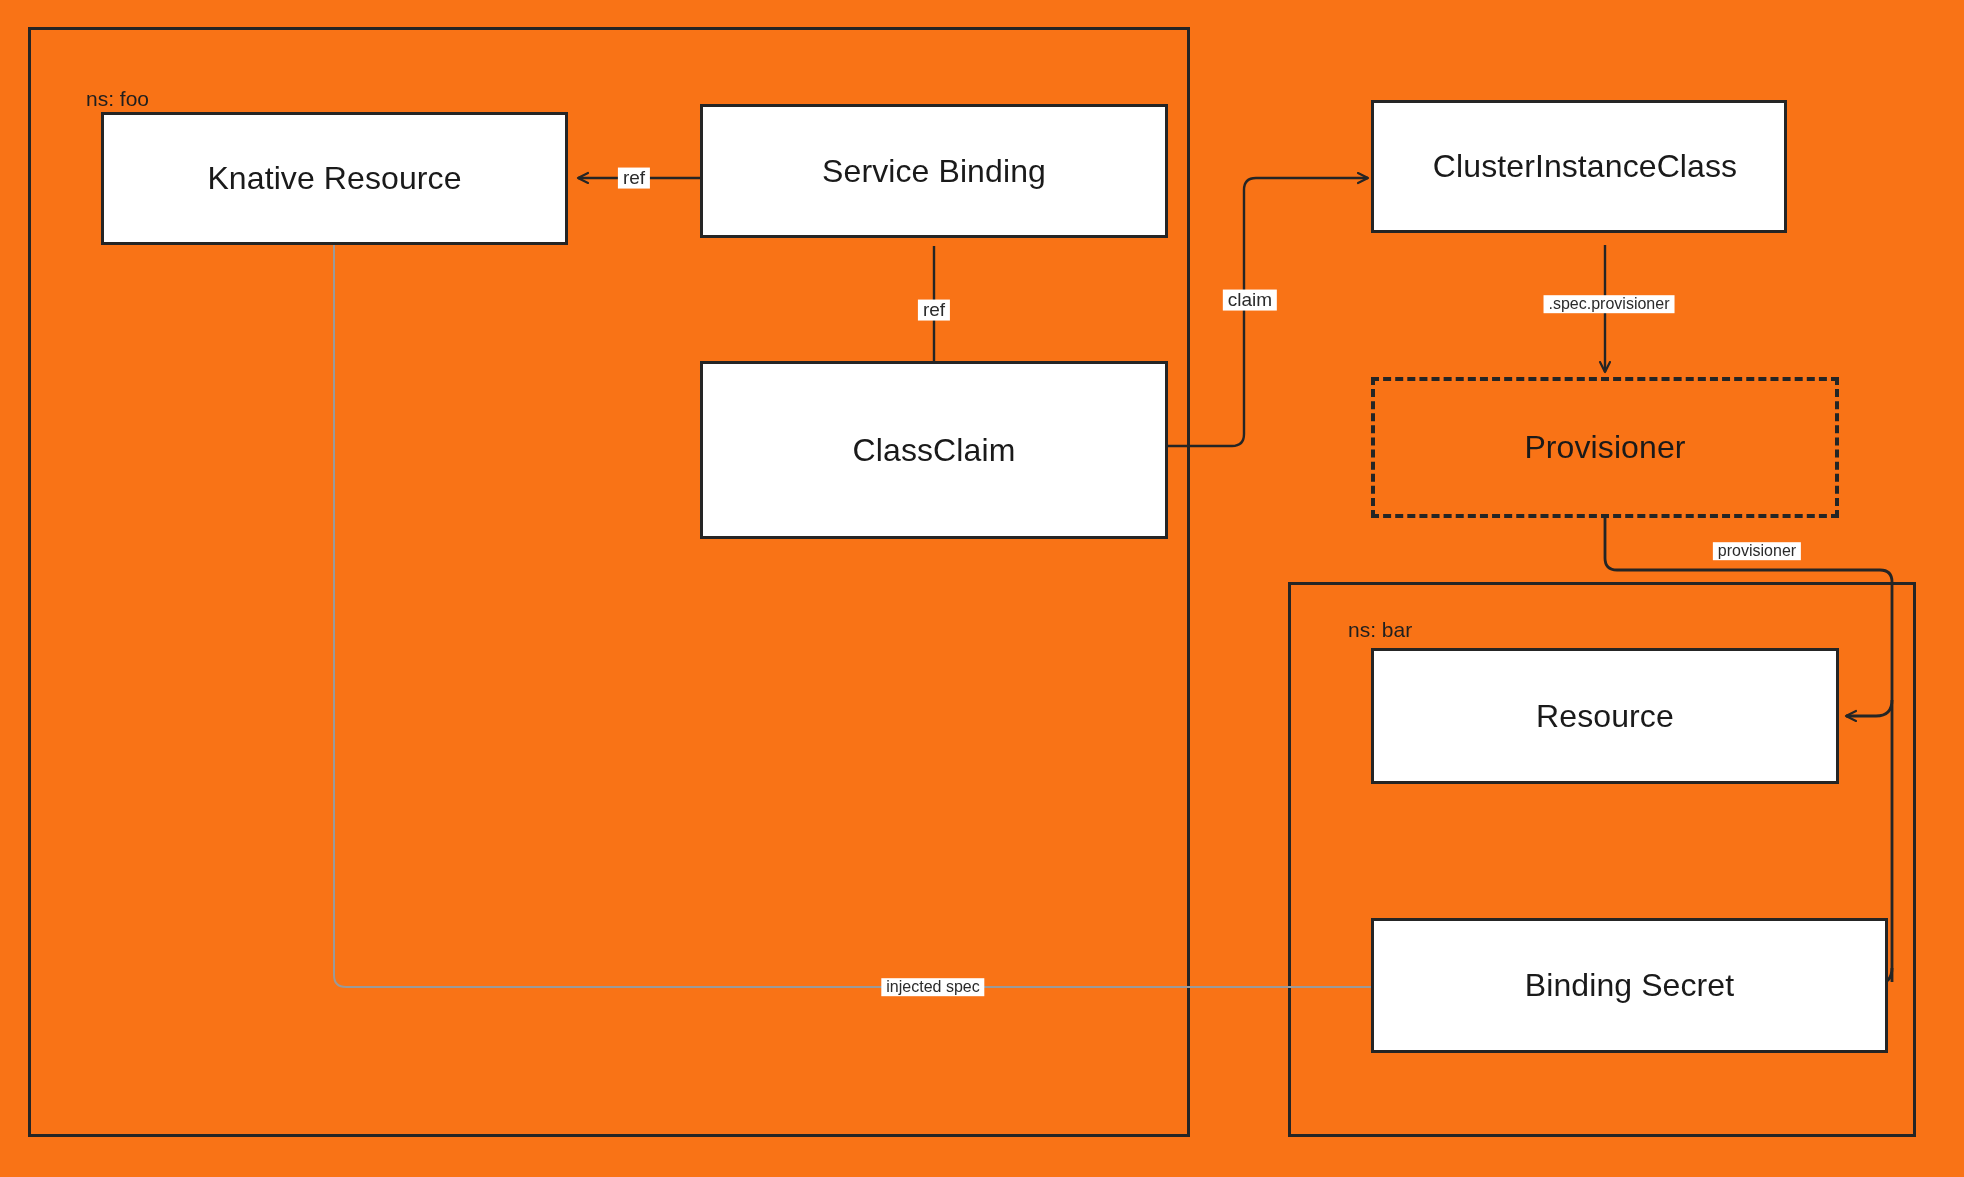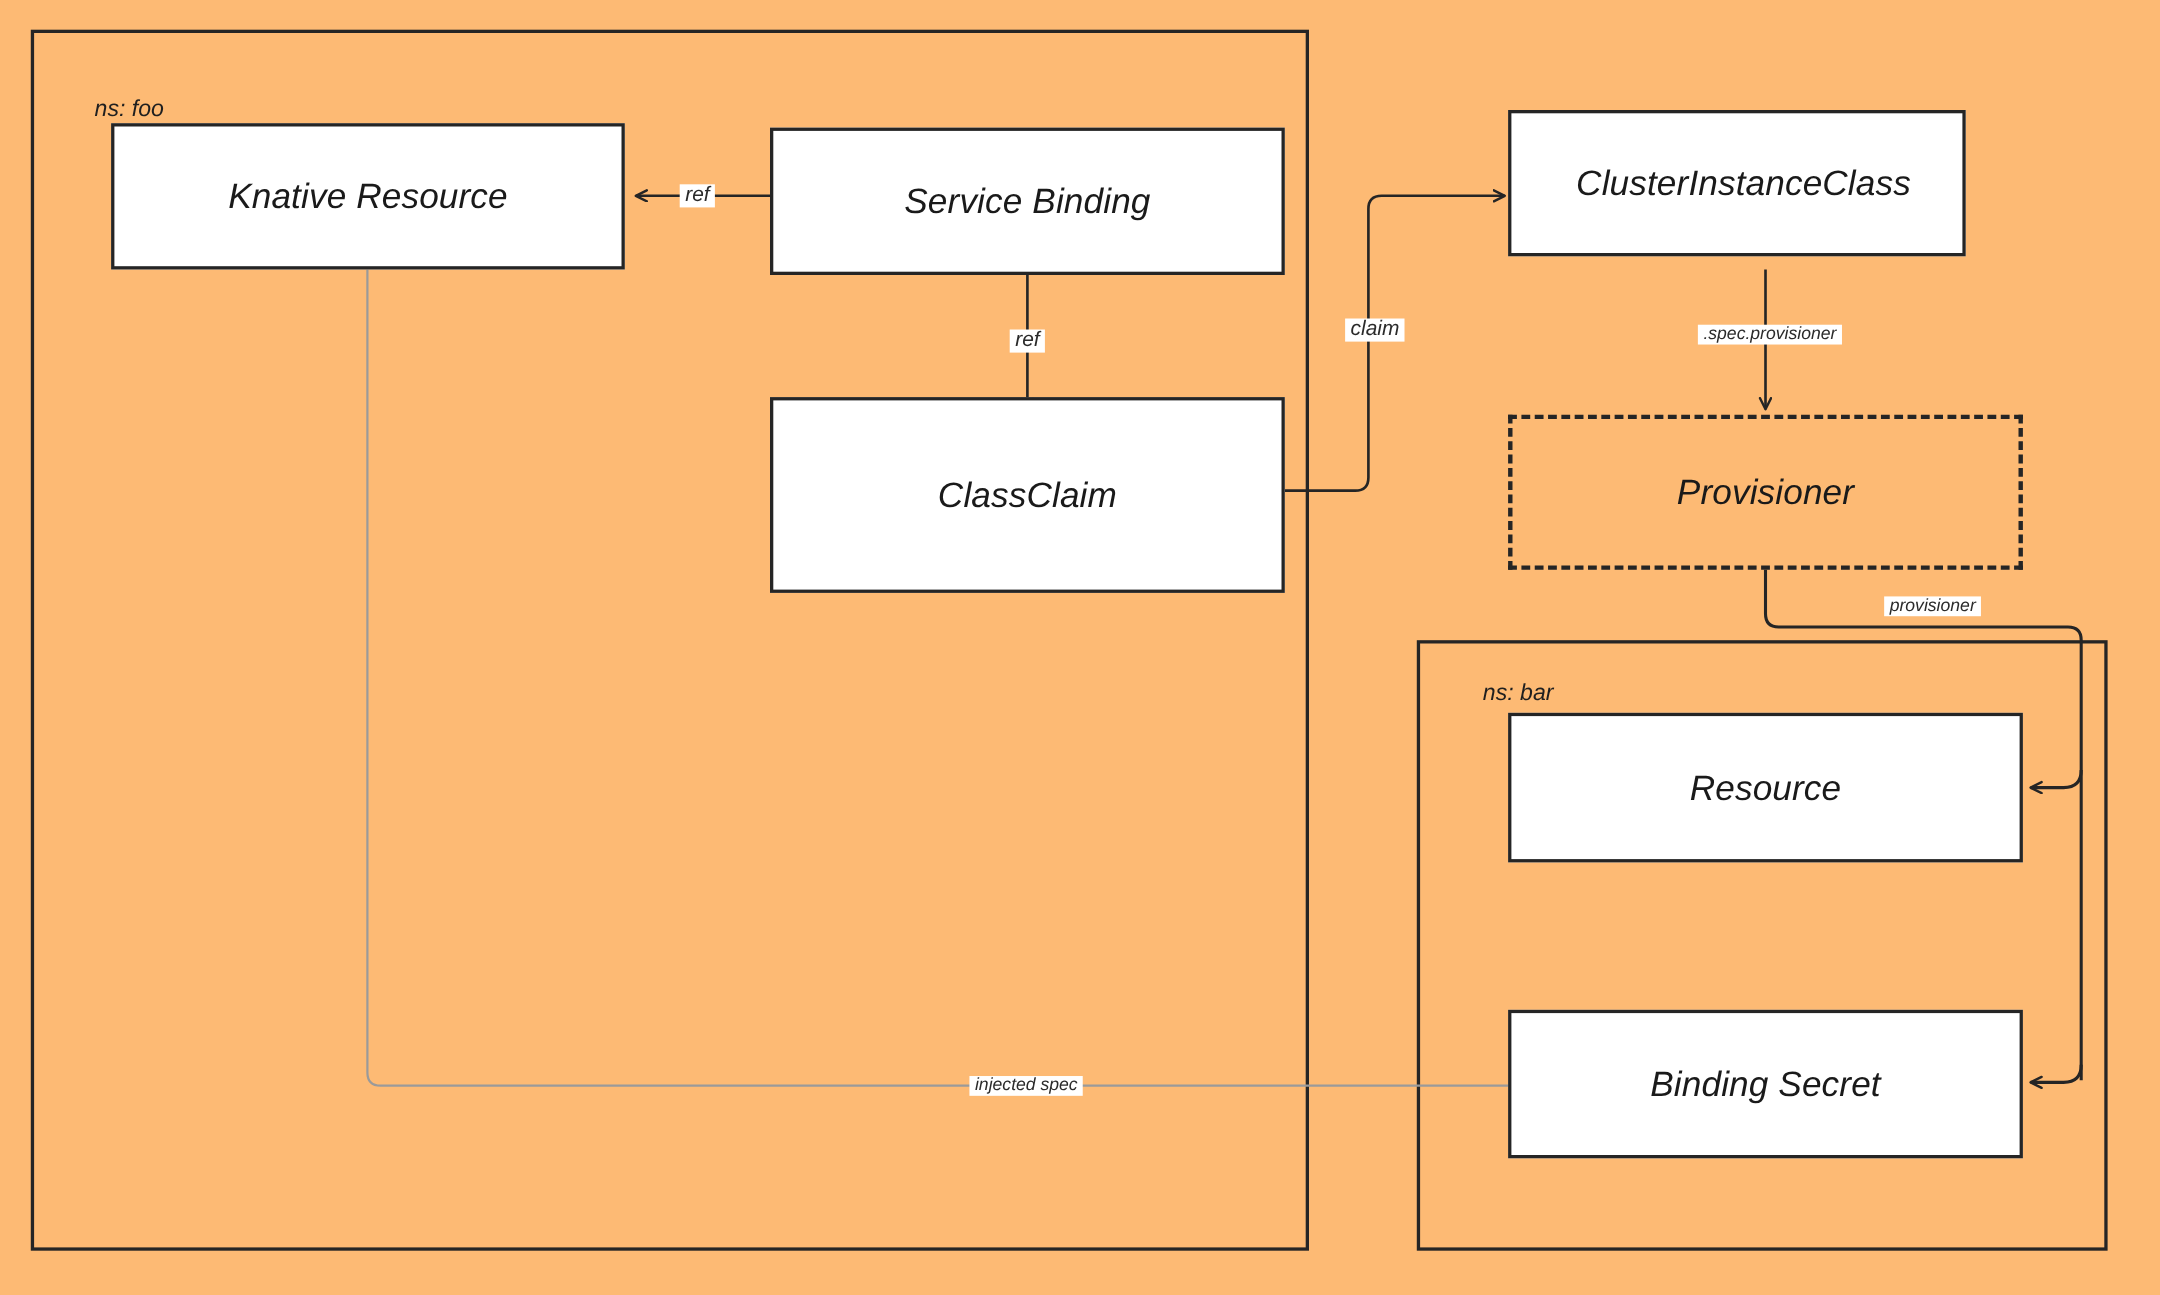--- a/index.html
+++ b/index.html
@@ -16,9 +16,8 @@
     position: relative;
     width: 1964px;
     height: 1177px;
-    background: #fdba74;
+    background: #f97316;
     overflow: hidden;
-    font-style: italic;
   }
   svg#wires {
     position: absolute;

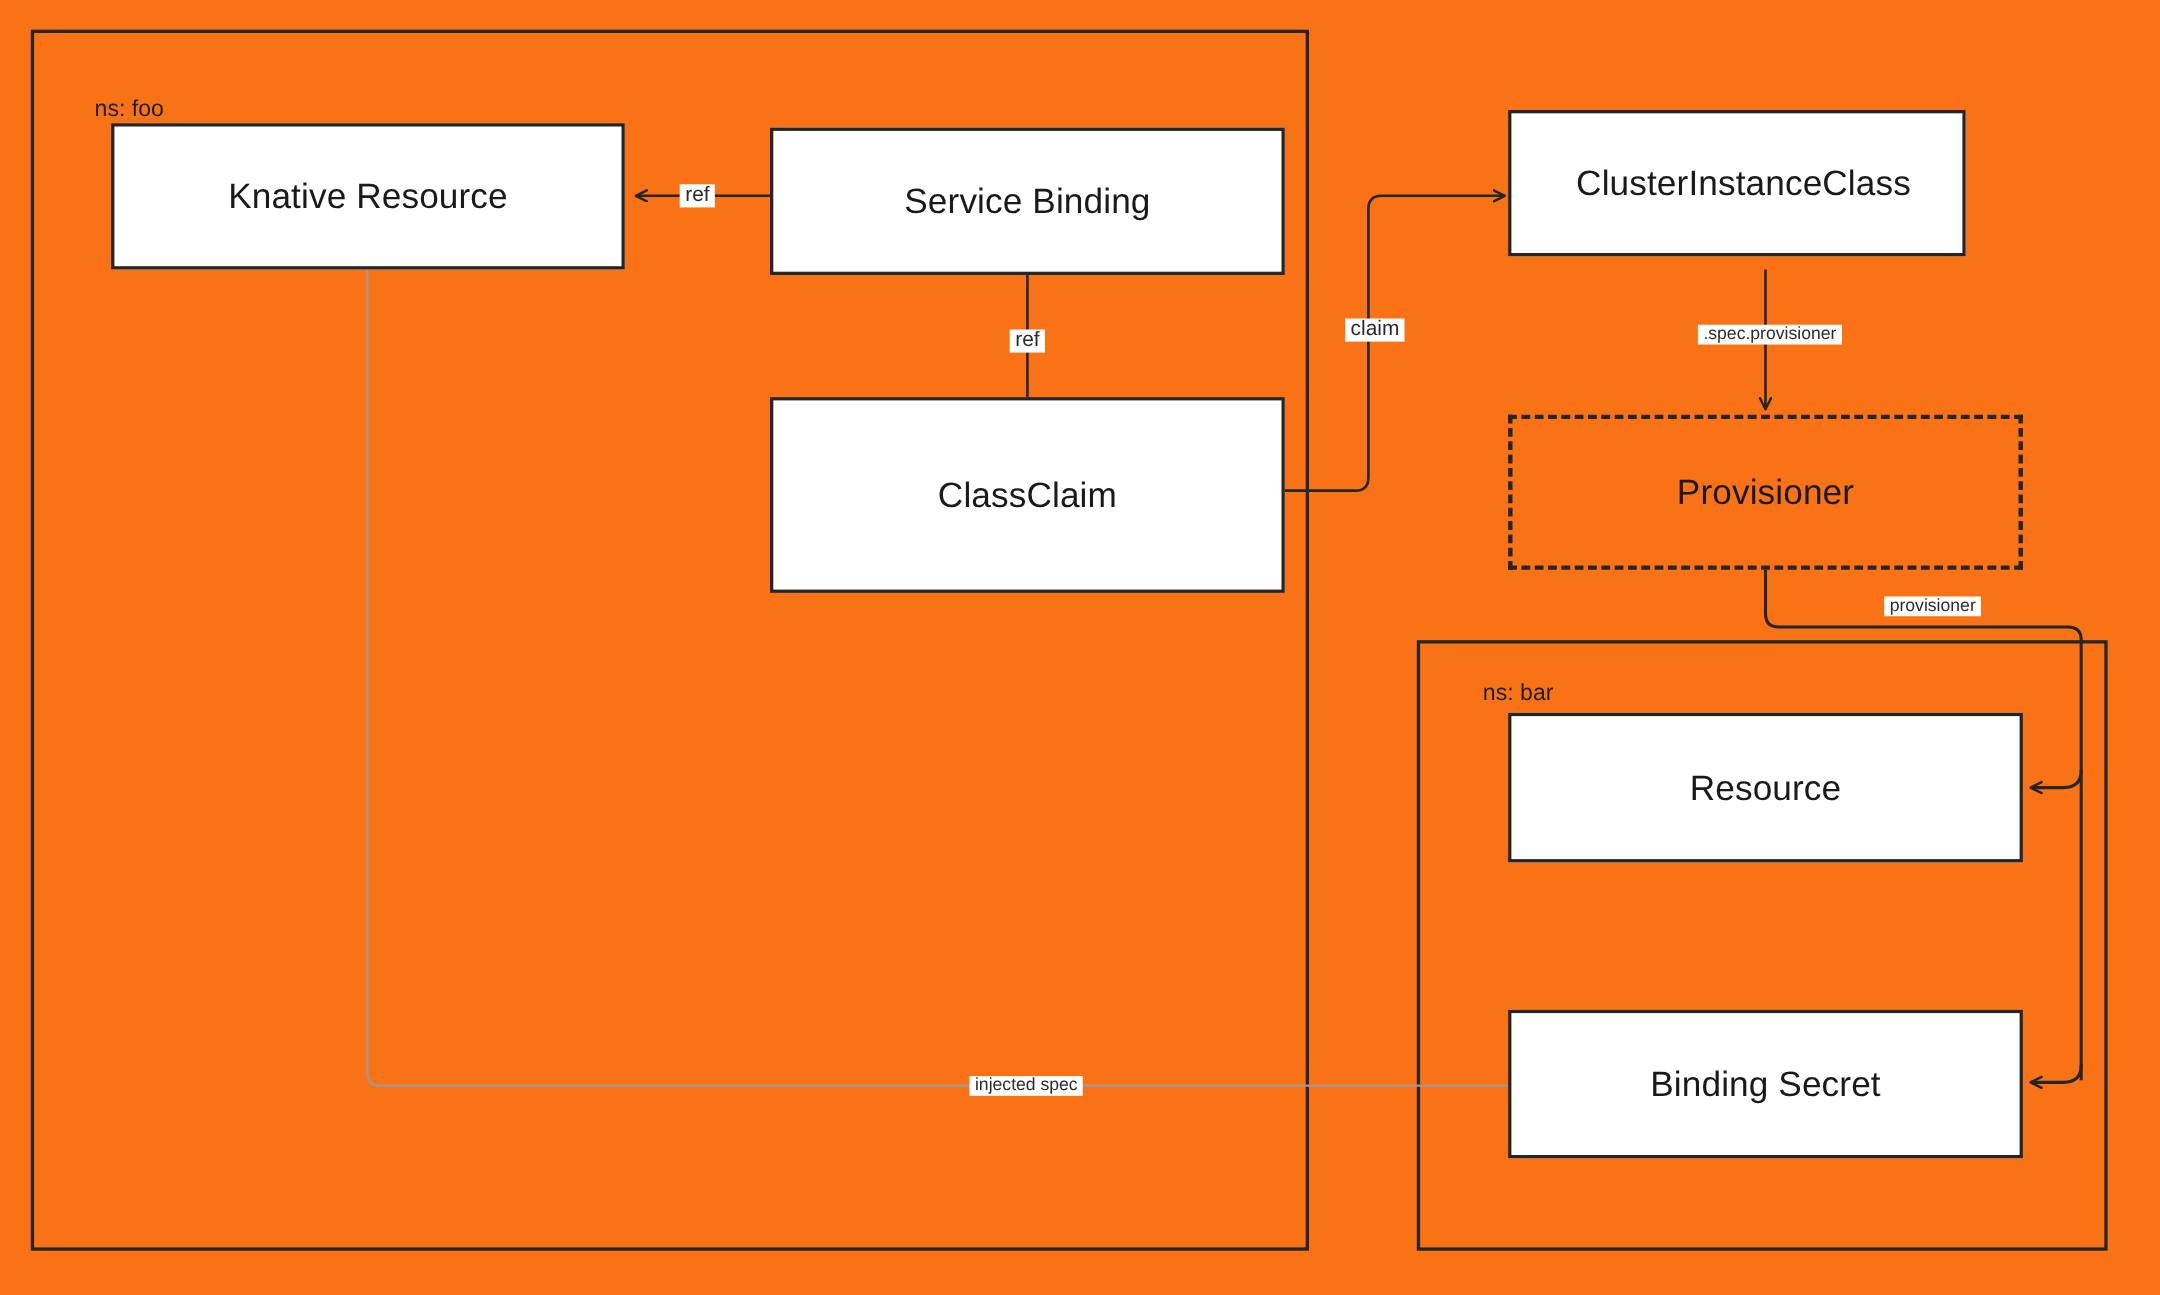--- a/index.html
+++ b/index.html
@@ -115,7 +115,7 @@
     <span class="node-label">Knative Resource</span>
   </div>
 
-  <div class="node" style="left:700px; top:116px; width:468px; height:134px;">
+  <div class="node" style="left:700px; top:104px; width:468px; height:134px;">
     <span class="node-label">Service Binding</span>
   </div>
 

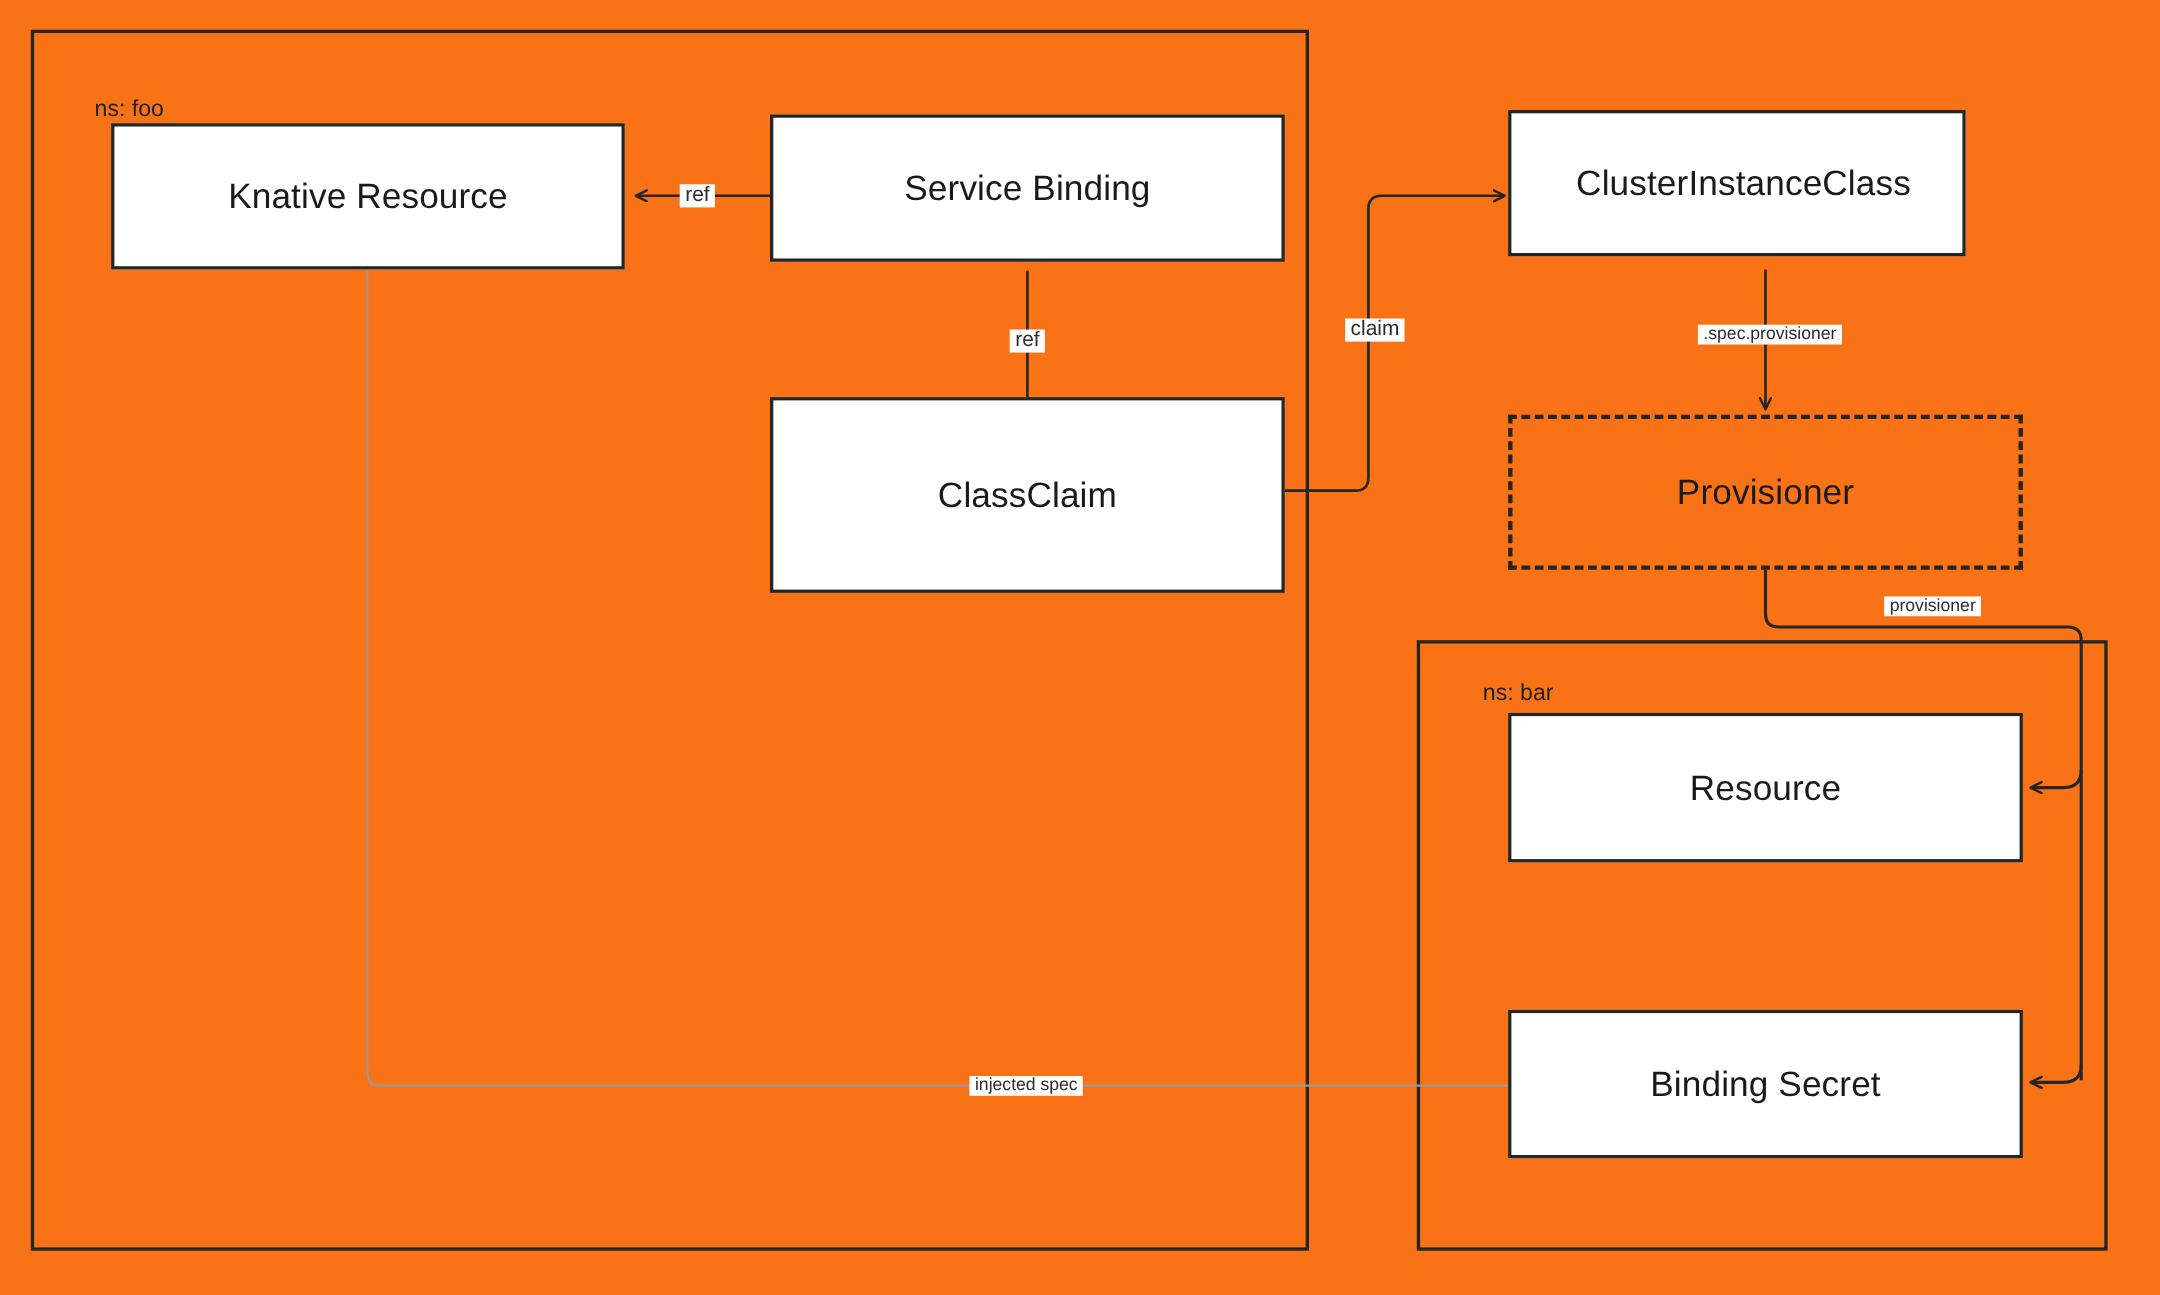--- a/index.html
+++ b/index.html
@@ -135,7 +135,7 @@
     <span class="node-label">Resource</span>
   </div>
 
-  <div class="node" style="left:1371px; top:918px; width:468px; height:135px;">
+  <div class="node" style="left:1371px; top:918px; width:517px; height:135px;">
     <span class="node-label">Binding Secret</span>
   </div>
 

